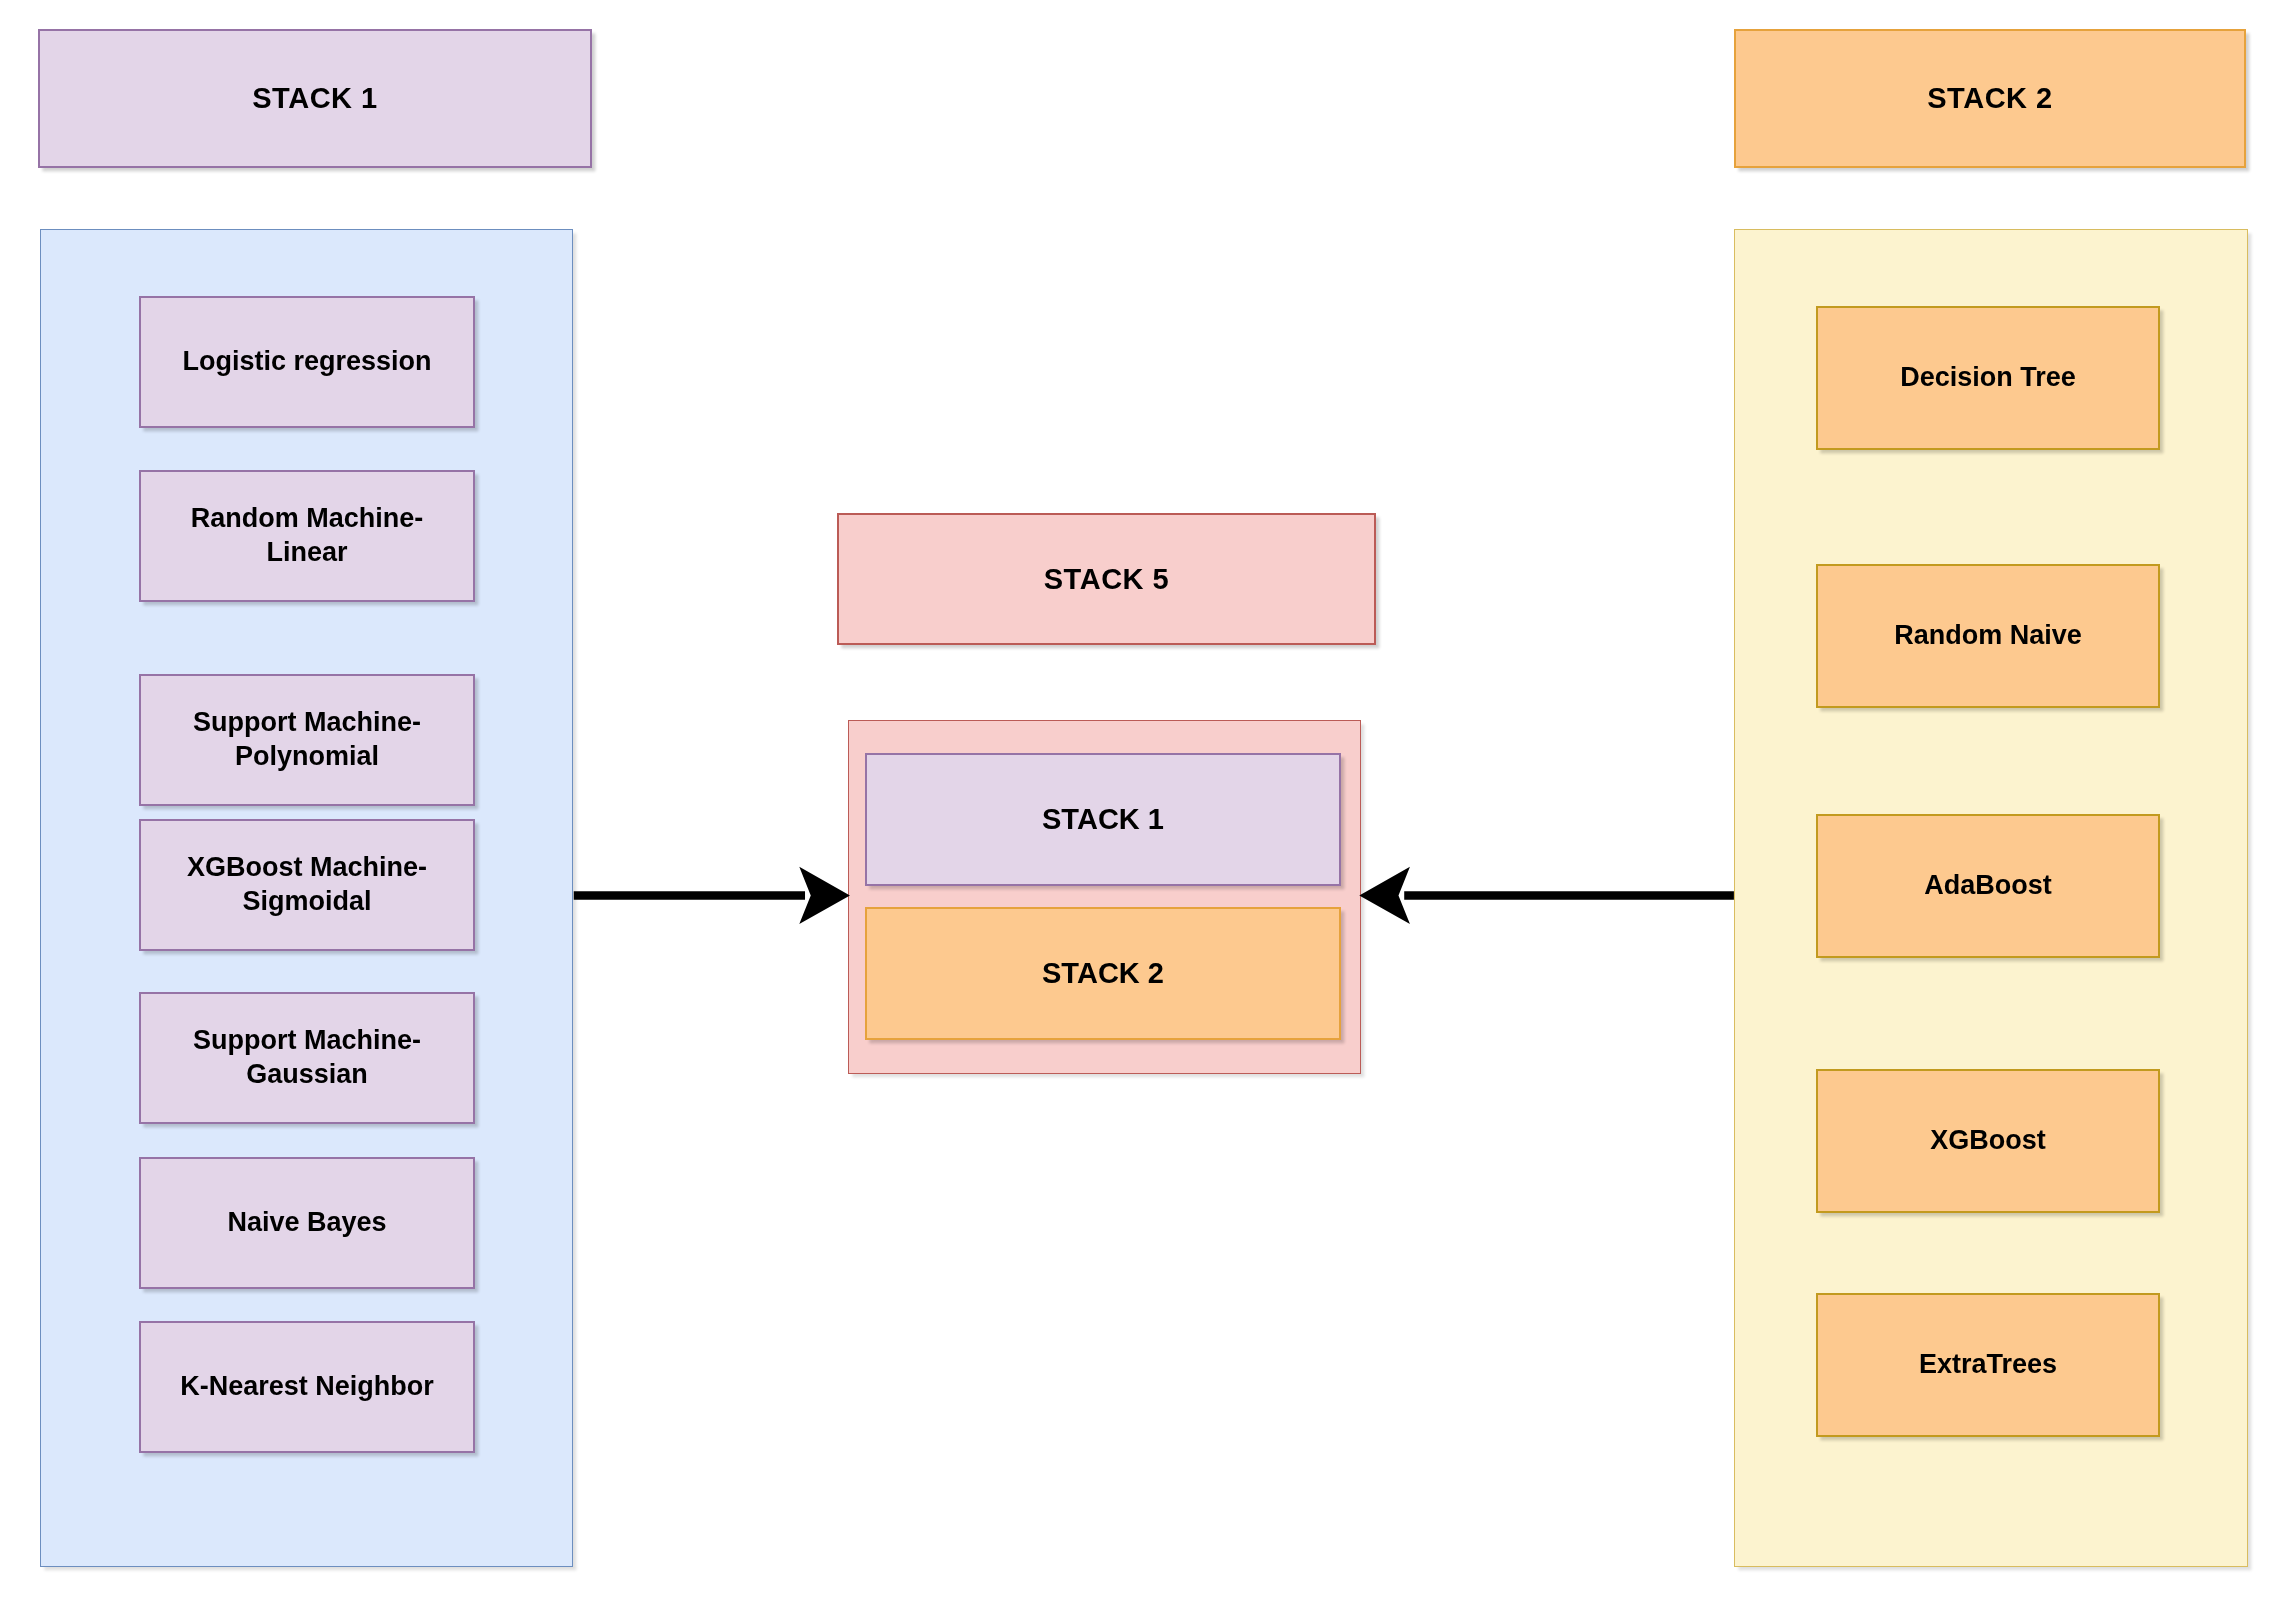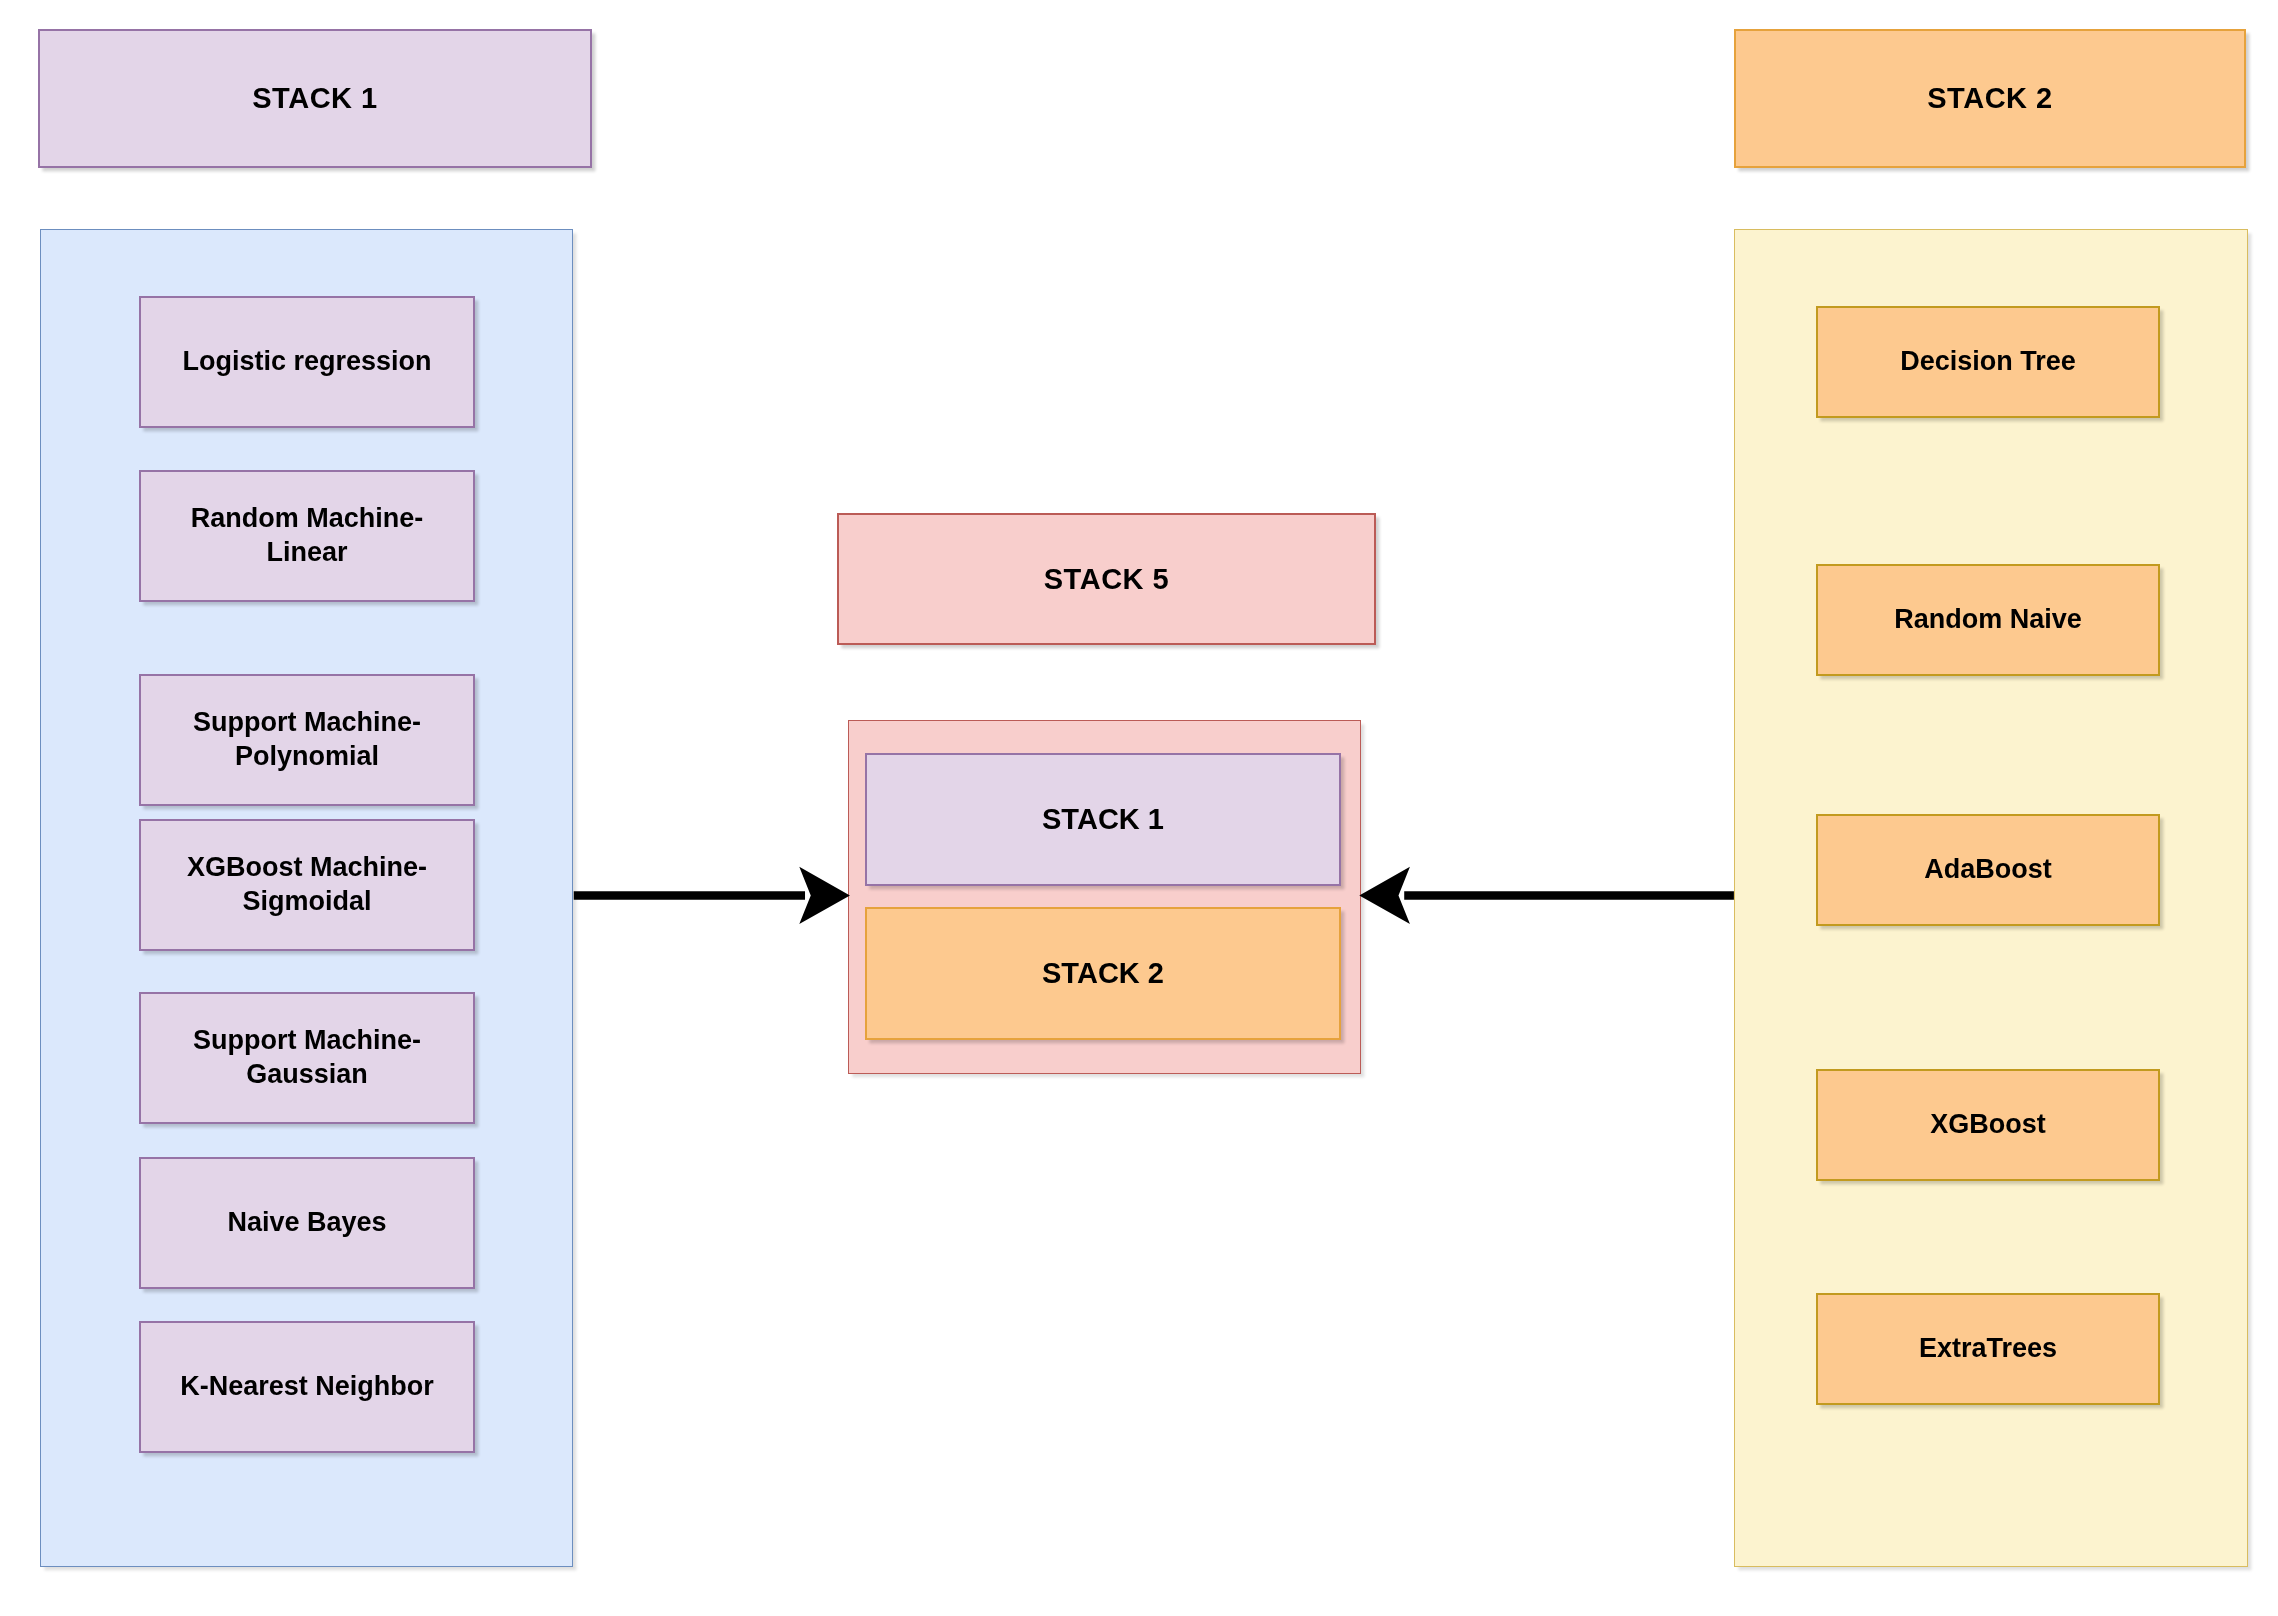--- a/index.html
+++ b/index.html
@@ -59,7 +59,7 @@
   
   .stack2-header   { left: 1734px; top: 29px;  width: 512px; height: 139px; }
   .right-container { left: 1734px; top: 229px; width: 514px; height: 1338px; }
-  .right-item      { left: 1816px; width: 344px; height: 112px; }
+  .right-item      { left: 1816px; width: 344px; height: 144px; }
   .ri-0 { top: 306px; }
   .ri-1 { top: 564px; }
   .ri-2 { top: 814px; }

